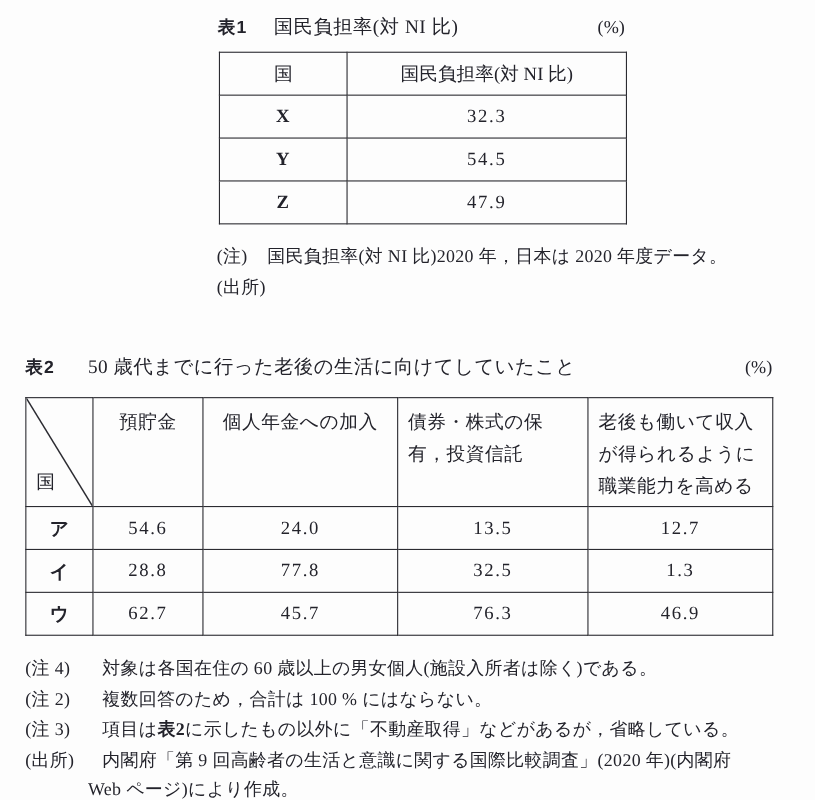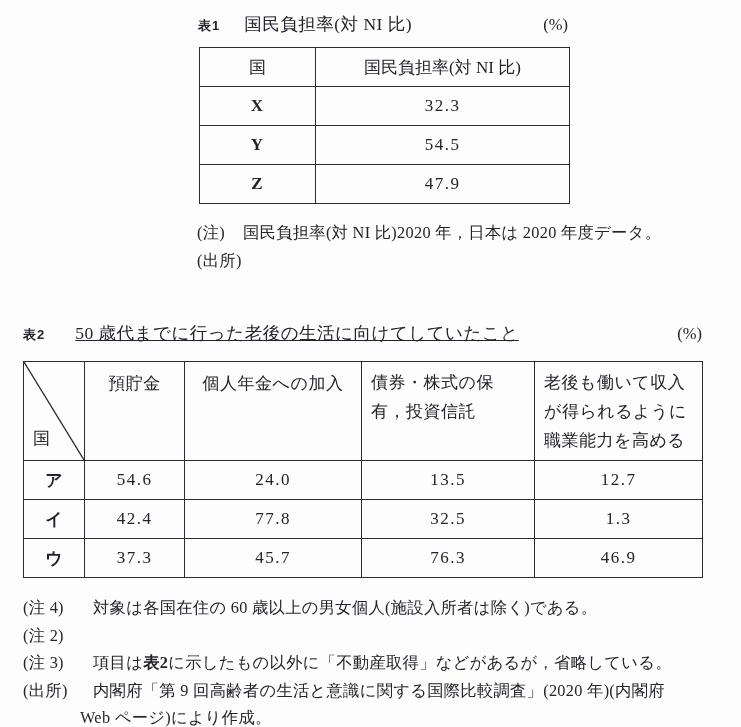--- a/index.html
+++ b/index.html
@@ -25,7 +25,7 @@
   .tbl-label {
     font-family: "Liberation Sans", "DejaVu Sans", sans-serif;
     font-weight: 700;
-    font-size: 13px;
+    font-size: 16px;
     letter-spacing: 1px;
   }
   .tbl-title { letter-spacing: 0.5px; }

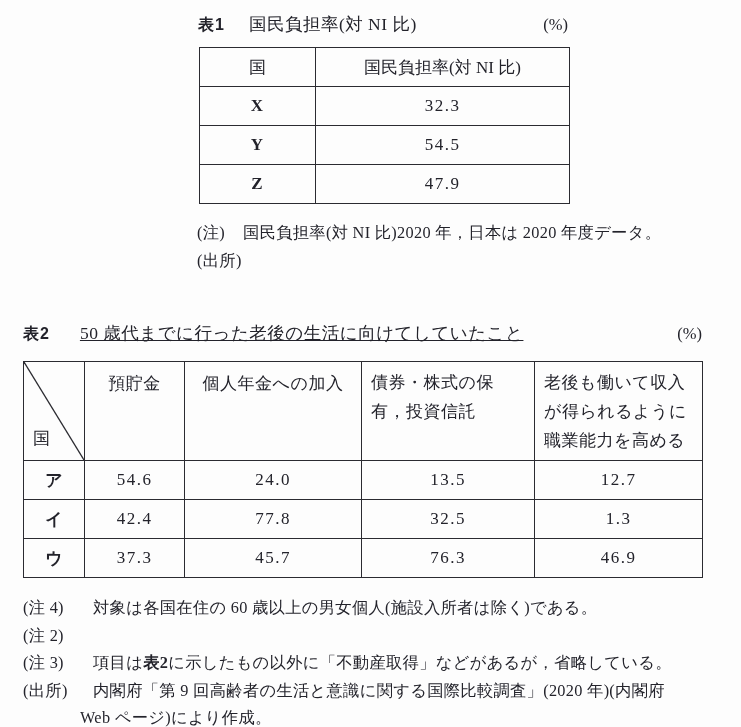--- a/index.html
+++ b/index.html
@@ -36,7 +36,7 @@
   #t1-titlebar { top: 12px; left: 198px; width: 370px; }
   #t1-titlebar .tbl-title { margin-left: 24px; }
   #t2-titlebar { top: 321px; left: 23px; width: 679px; }
-  #t2-titlebar .tbl-title { margin-left: 30px; text-decoration: underline; }
+  #t2-titlebar .tbl-title { margin-left: 30px; }
 
   
   table {

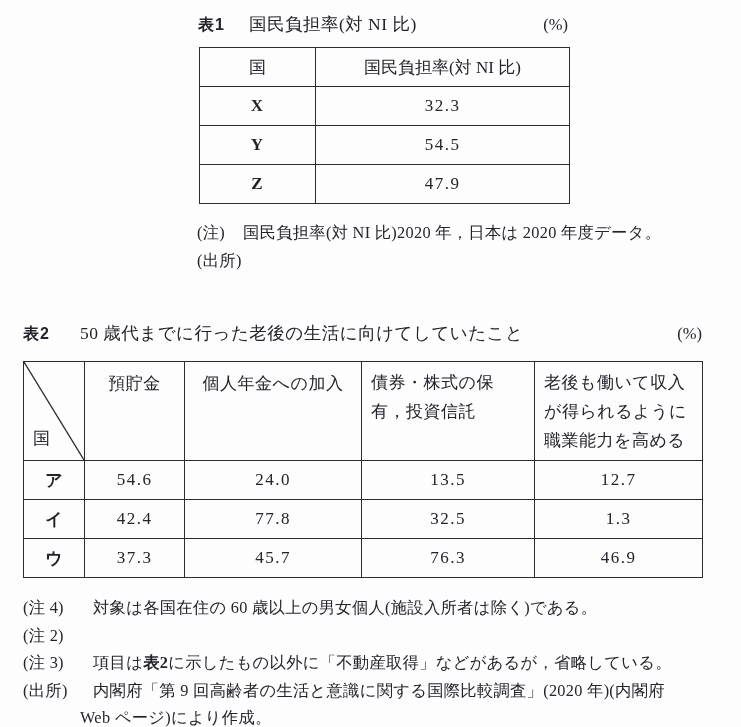--- a/index.html
+++ b/index.html
@@ -72,7 +72,6 @@
     text-align: left;
     padding-left: 9px;
     padding-right: 6px;
-    font-family: Liberation Mono, monospace;
   }
   #t2-table tbody td { height: 39px; }
   #t2-table .country {

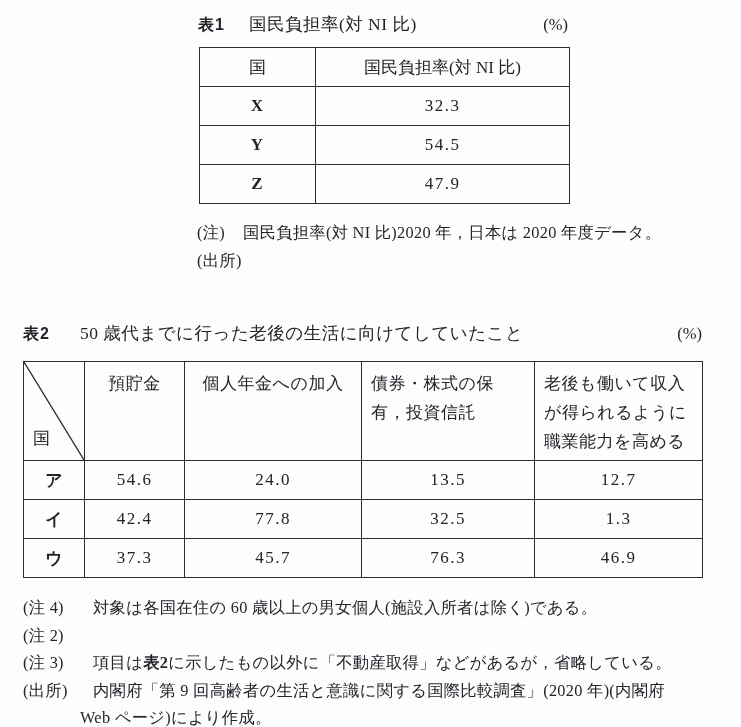--- a/index.html
+++ b/index.html
@@ -197,7 +197,7 @@
     </tr>
     <tr>
       <td class="country">イ</td>
-      <td class="value">42.4</td>
+      <td class="value">28.8</td>
       <td class="value">77.8</td>
       <td class="value">32.5</td>
       <td class="value">1.3</td>

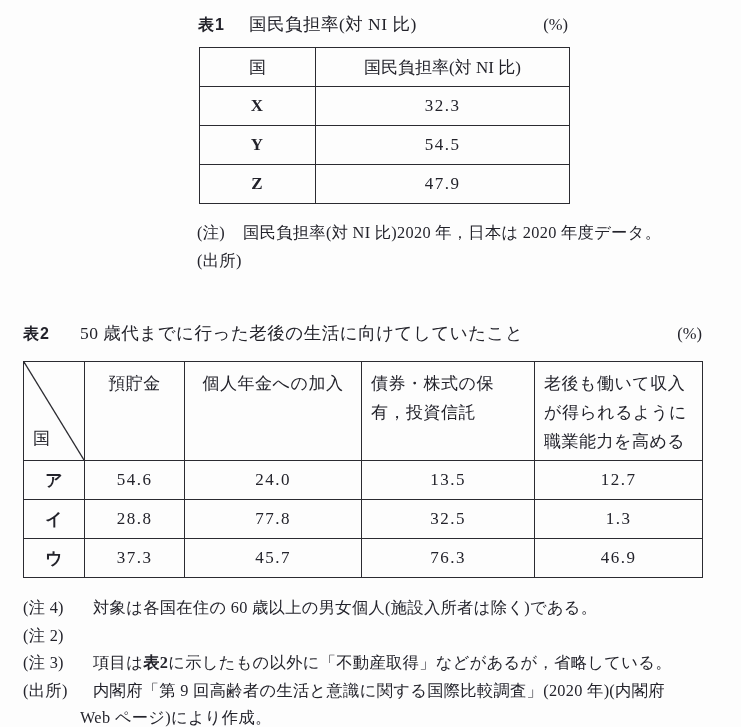--- a/index.html
+++ b/index.html
@@ -204,7 +204,7 @@
     </tr>
     <tr>
       <td class="country">ウ</td>
-      <td class="value">37.3</td>
+      <td class="value">62.7</td>
       <td class="value">45.7</td>
       <td class="value">76.3</td>
       <td class="value">46.9</td>

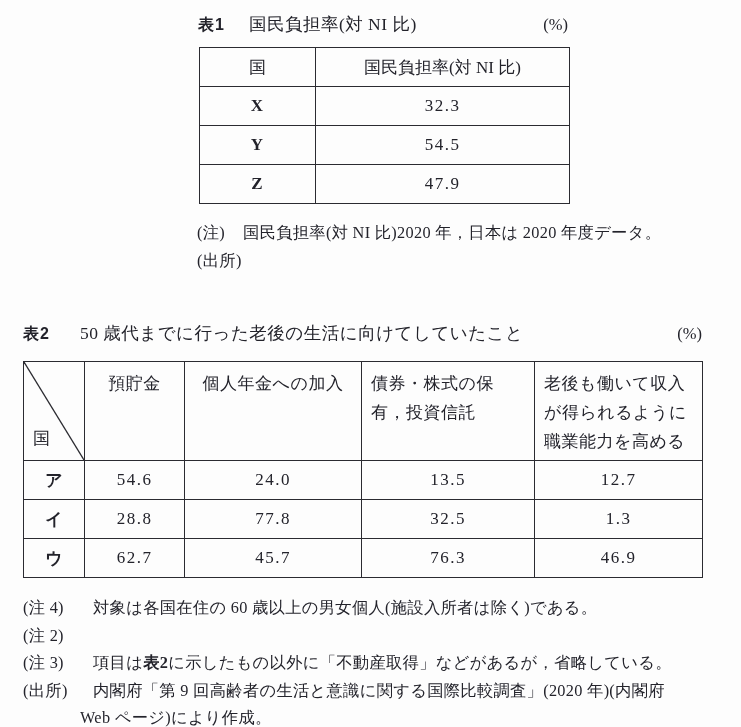--- a/index.html
+++ b/index.html
@@ -219,6 +219,7 @@
   </div>
   <div class="note-row">
     <span class="note-label">(注 2)</span>
+    <span class="note-text">複数回答のため，合計は 100 % にはならない。</span>
   </div>
   <div class="note-row">
     <span class="note-label">(注 3)</span>

